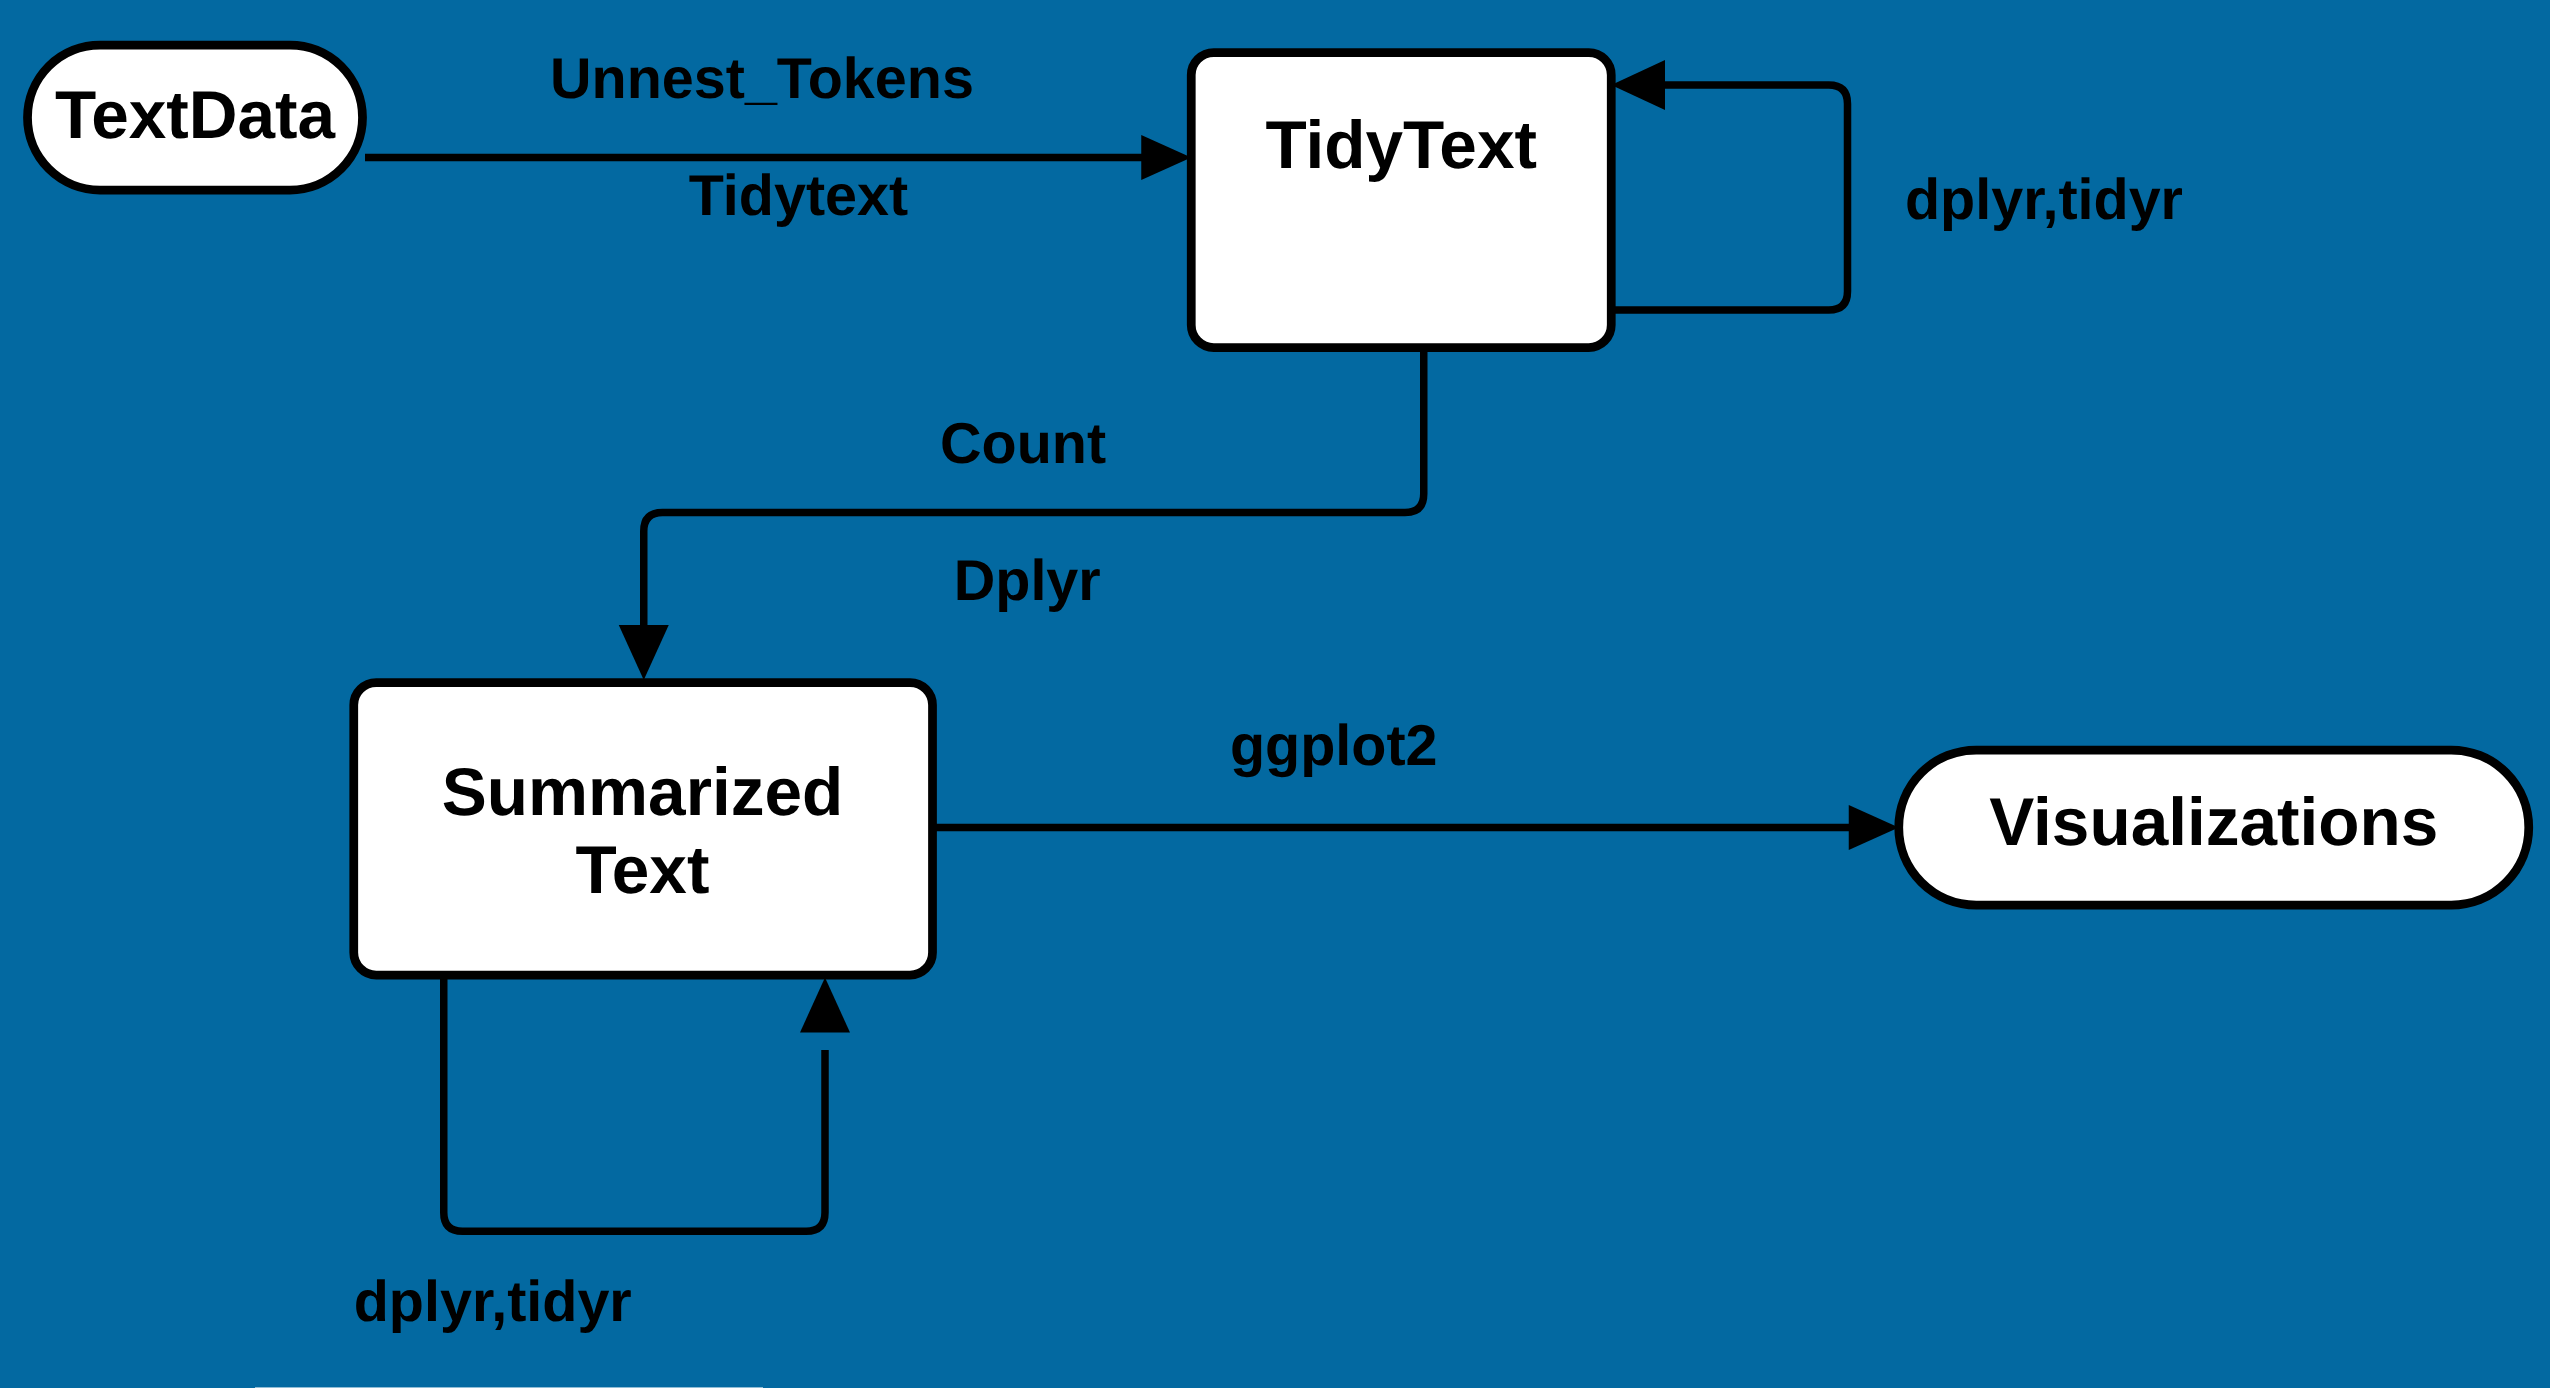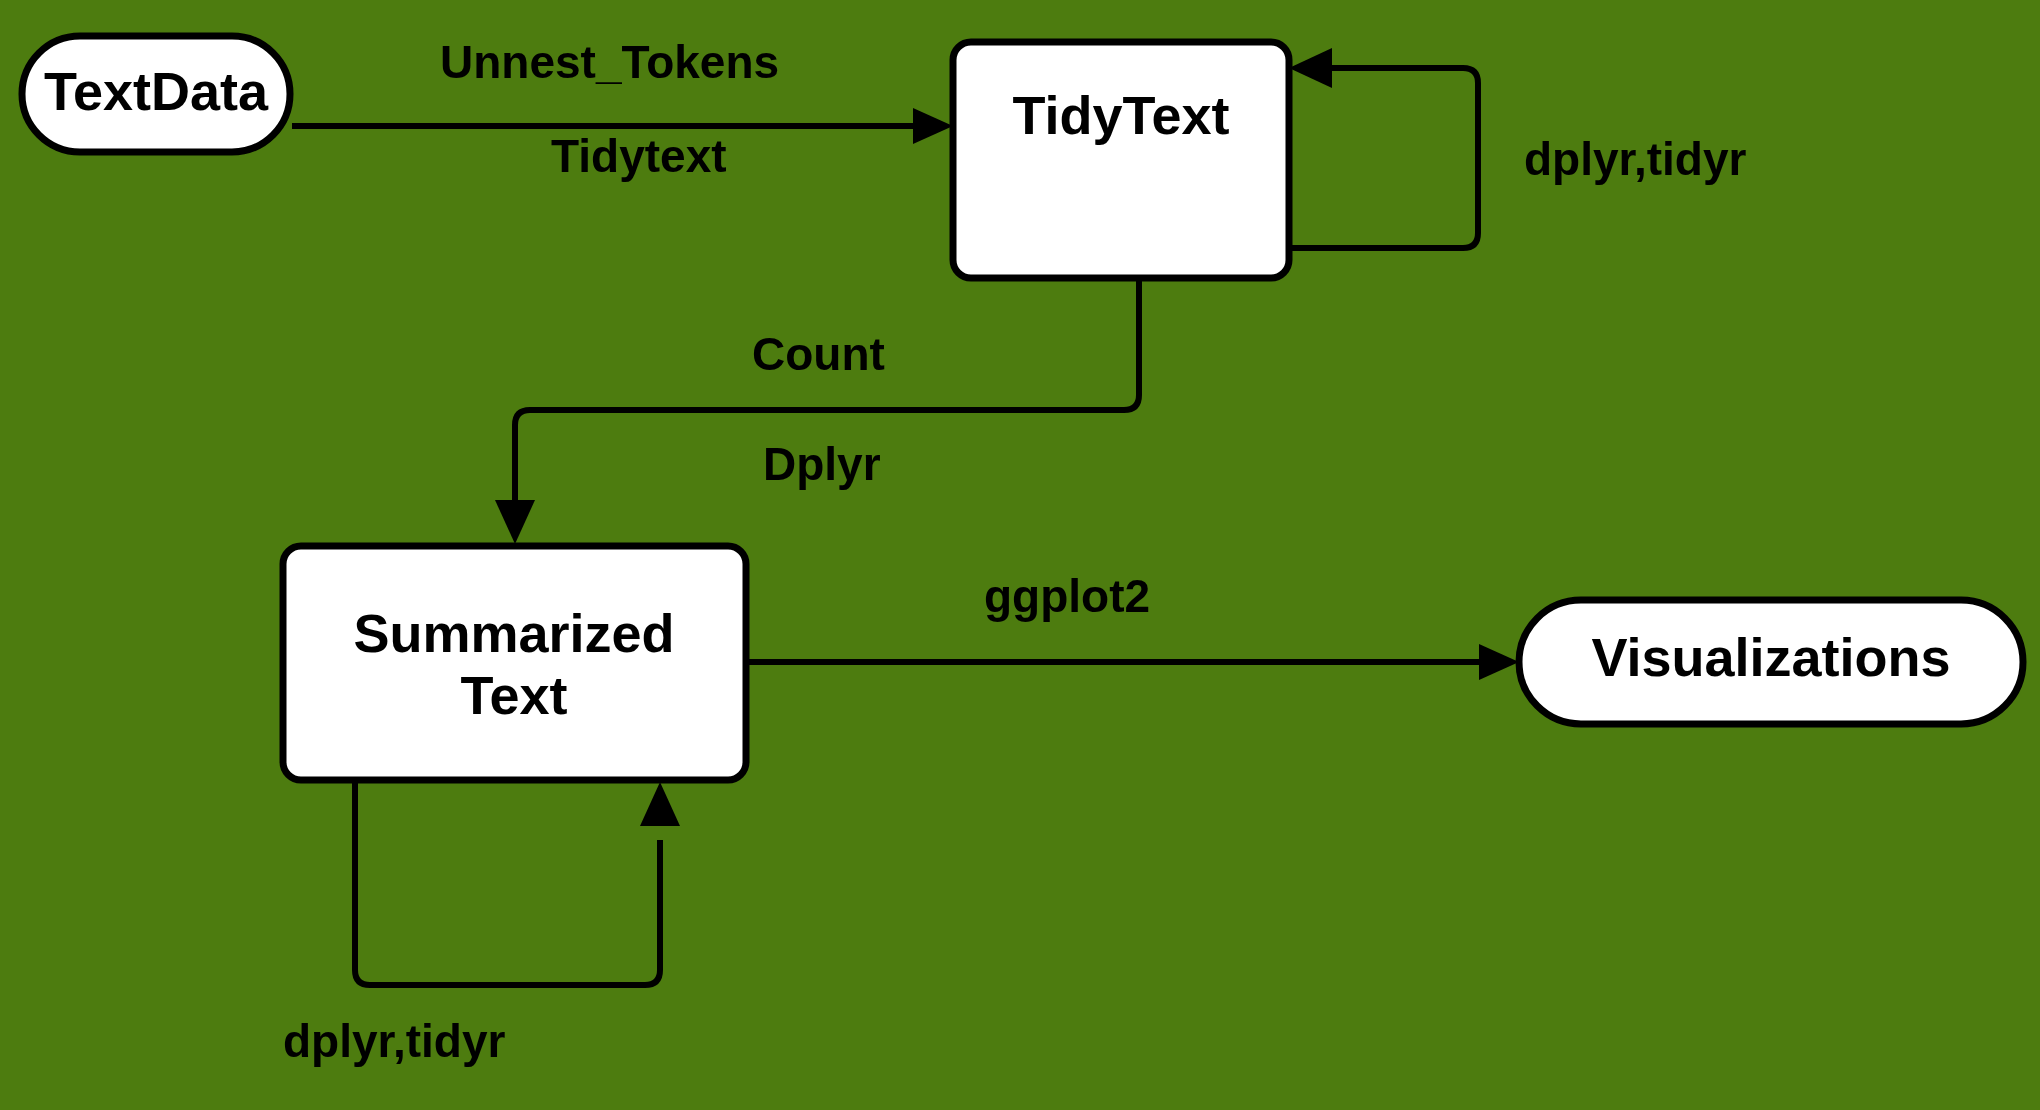--- a/index.html
+++ b/index.html
@@ -17,7 +17,7 @@
     position: relative;
     width: 2040px;
     height: 1110px;
-    background: #4d7c0f;
+    background: #0369a1;
   }
   #diagram-svg {
     position: absolute;

